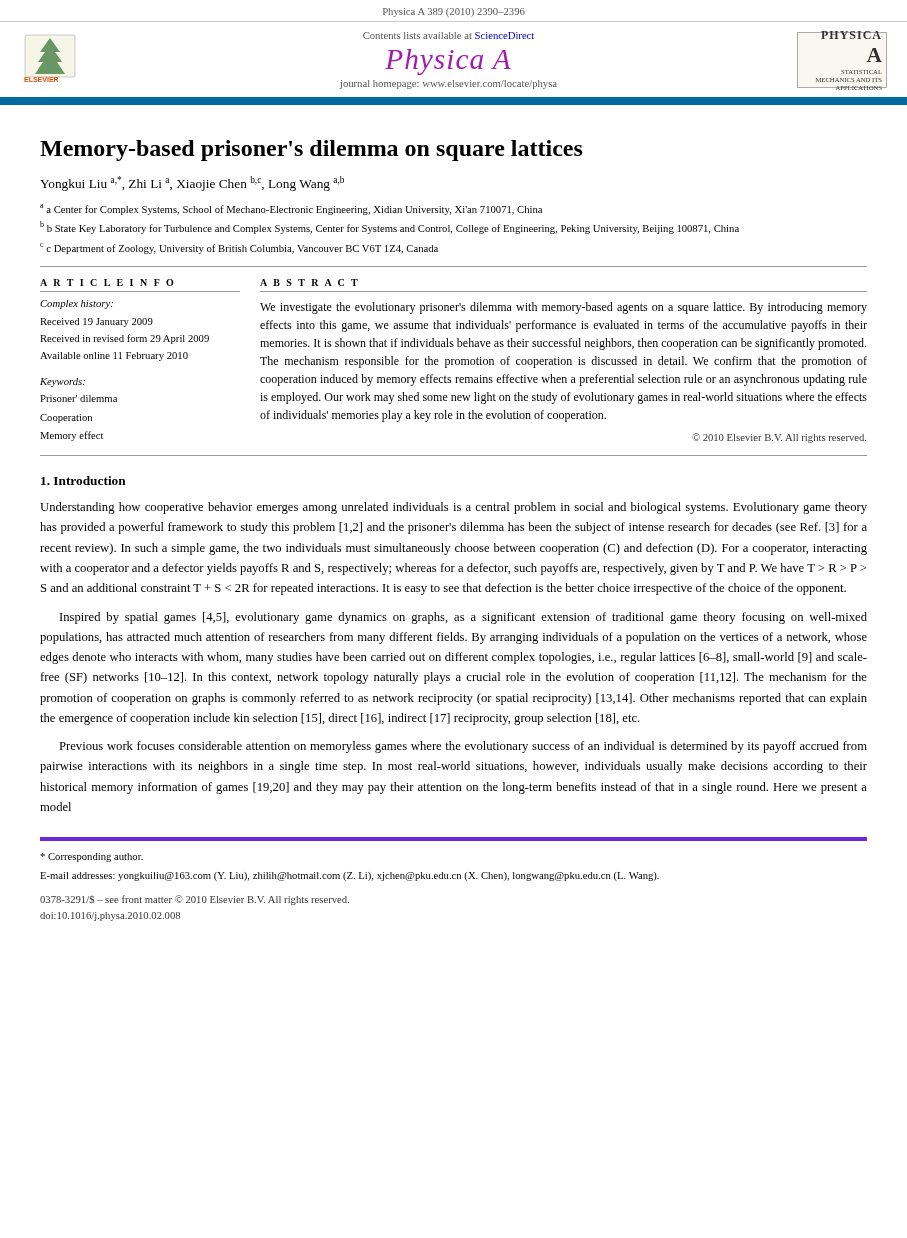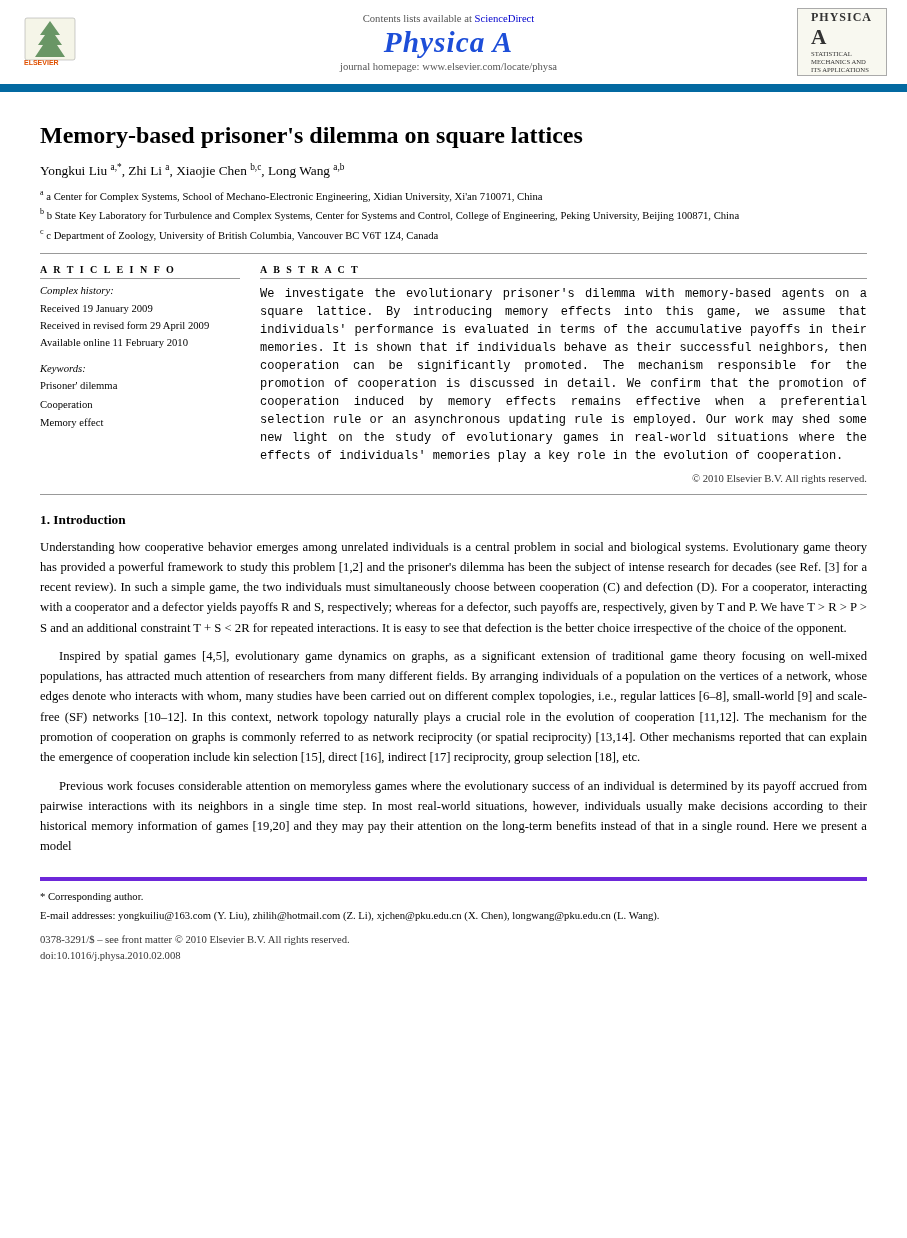--- a/index.html
+++ b/index.html
@@ -196,6 +196,9 @@
 
 <div class="page">
 
+  <div class="top-bar">
+    <span>Physica A 389 (2010) 2390–2396</span>
+  </div>
 
   <div class="journal-header">
 

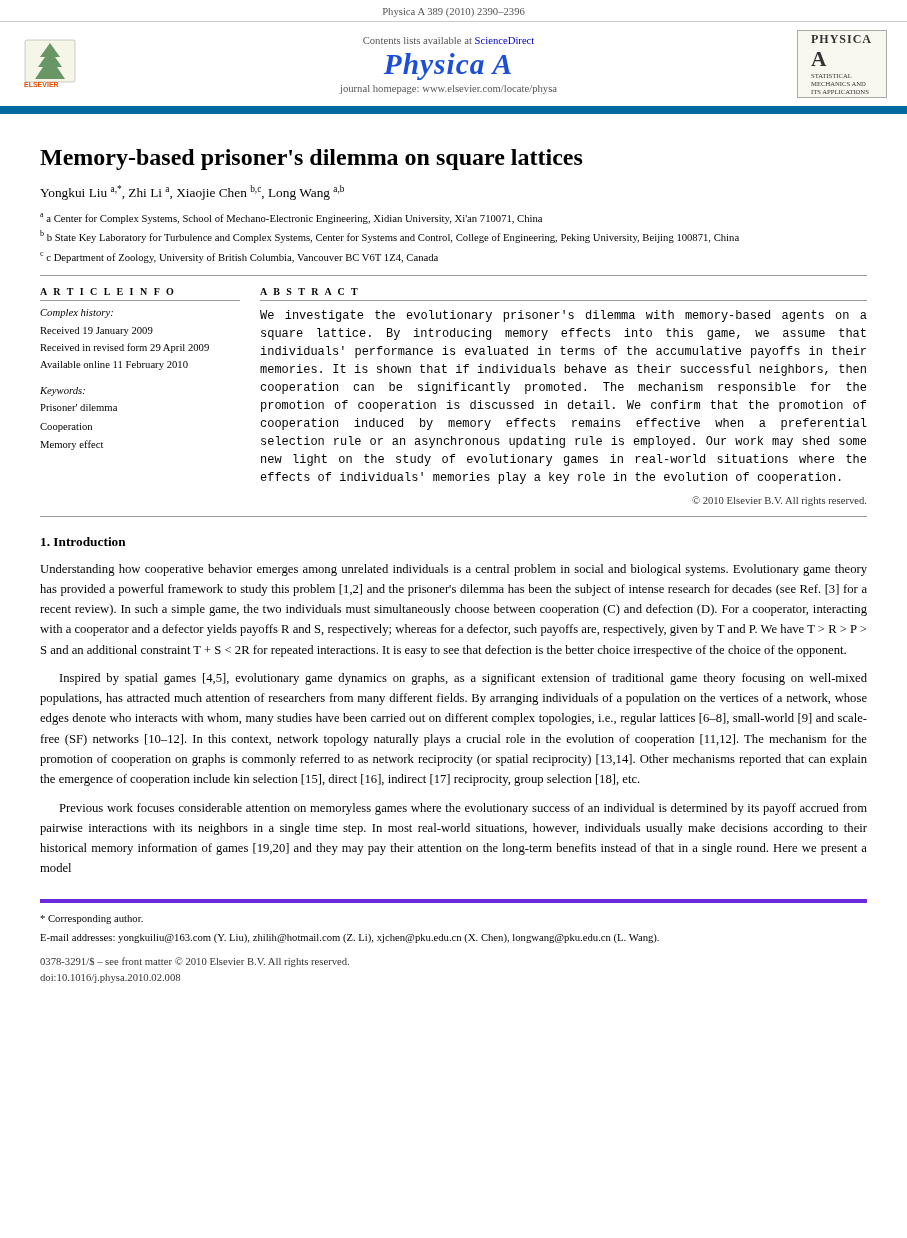--- a/index.html
+++ b/index.html
@@ -61,10 +61,10 @@
       width: 90px;
       flex-shrink: 0;
       border: 1px solid #aaa;
-      padding: 13px;
+      padding: 4px;
       font-size: 7pt;
-      text-align: left;
-      height: 68px;
+      text-align: right;
+      height: 56px;
       display: flex;
       flex-direction: column;
       justify-content: center;

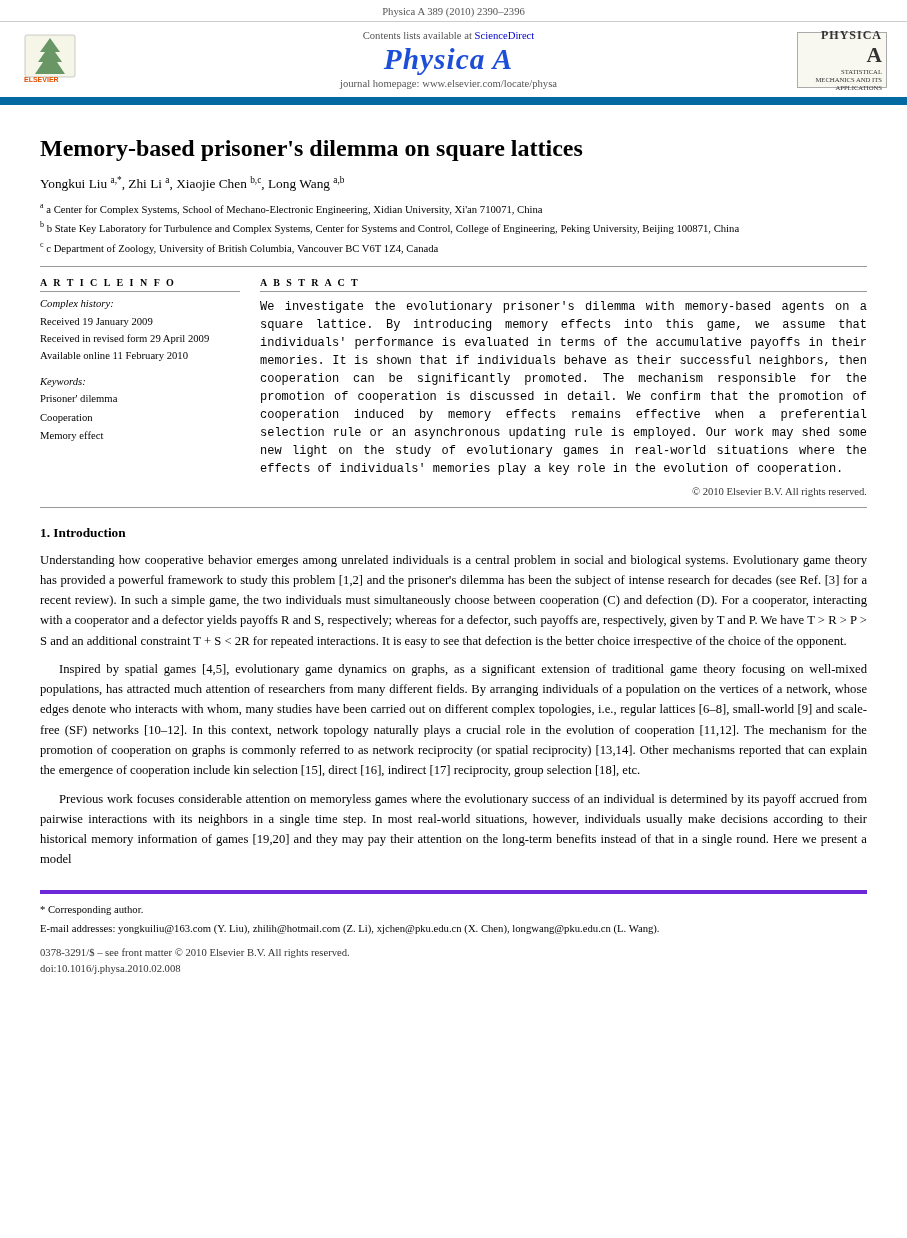--- a/index.html
+++ b/index.html
@@ -48,8 +48,8 @@
     .journal-name {
       font-size: 22pt;
       font-style: italic;
-      font-weight: bold;
-      color: #1d4ed8;
+      font-weight: normal;
+      color: #a21caf;
       letter-spacing: 1px;
       margin: 2px 0;
     }

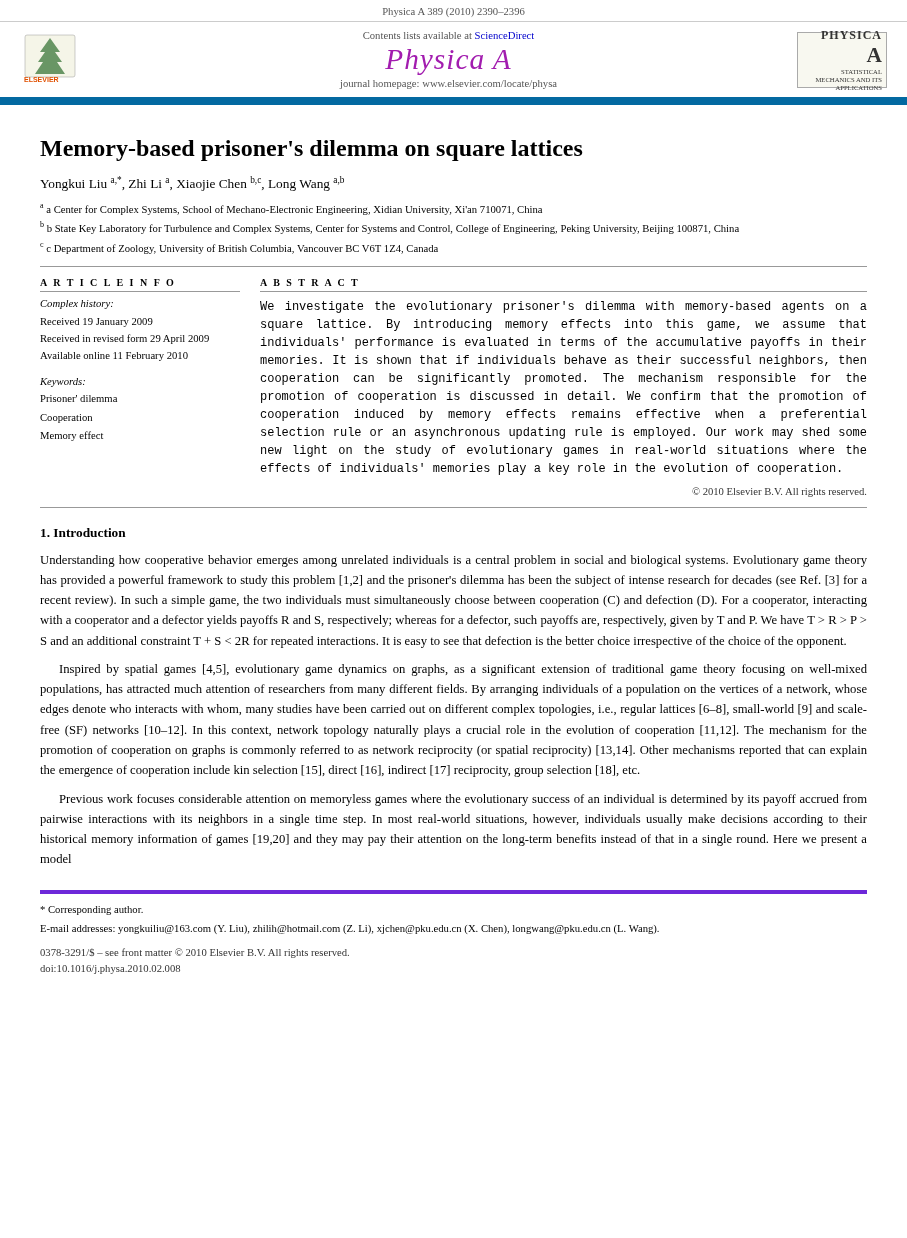--- a/index.html
+++ b/index.html
@@ -150,7 +150,6 @@
       font-size: 9pt;
       line-height: 1.5;
       text-align: justify;
-      font-family: Liberation Mono, monospace;
     }
     .copyright-line {
       font-size: 8pt;

